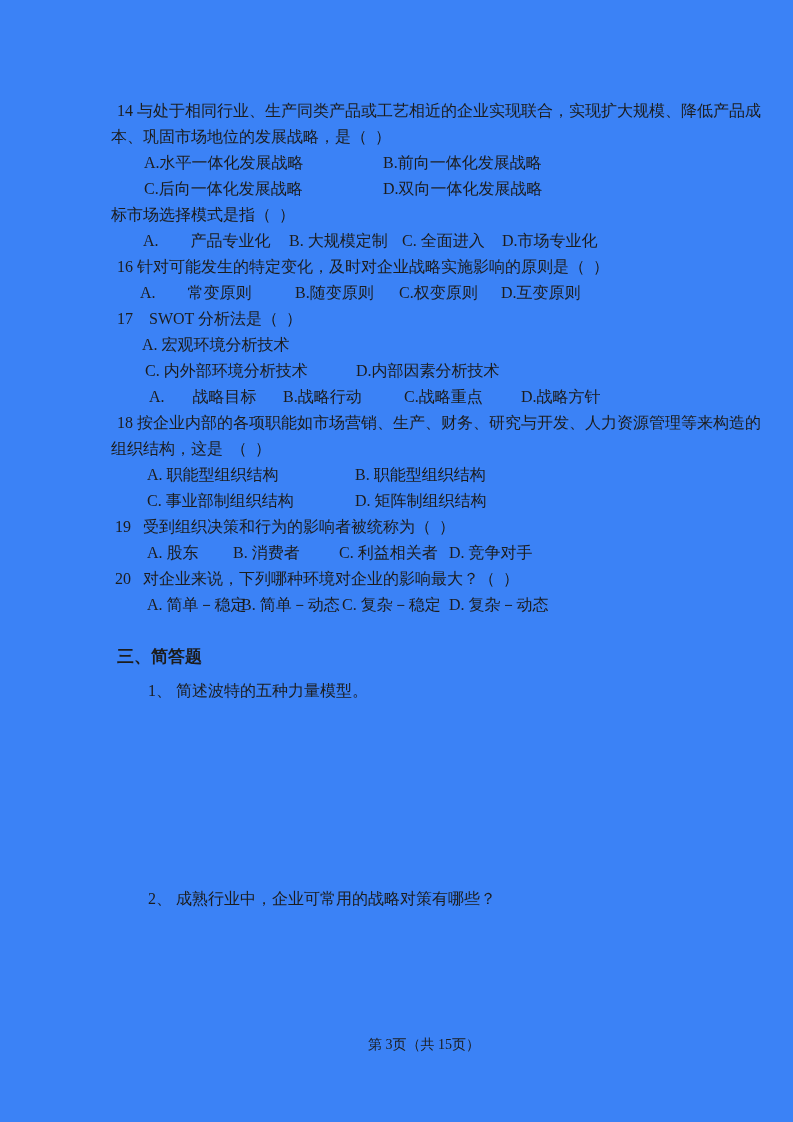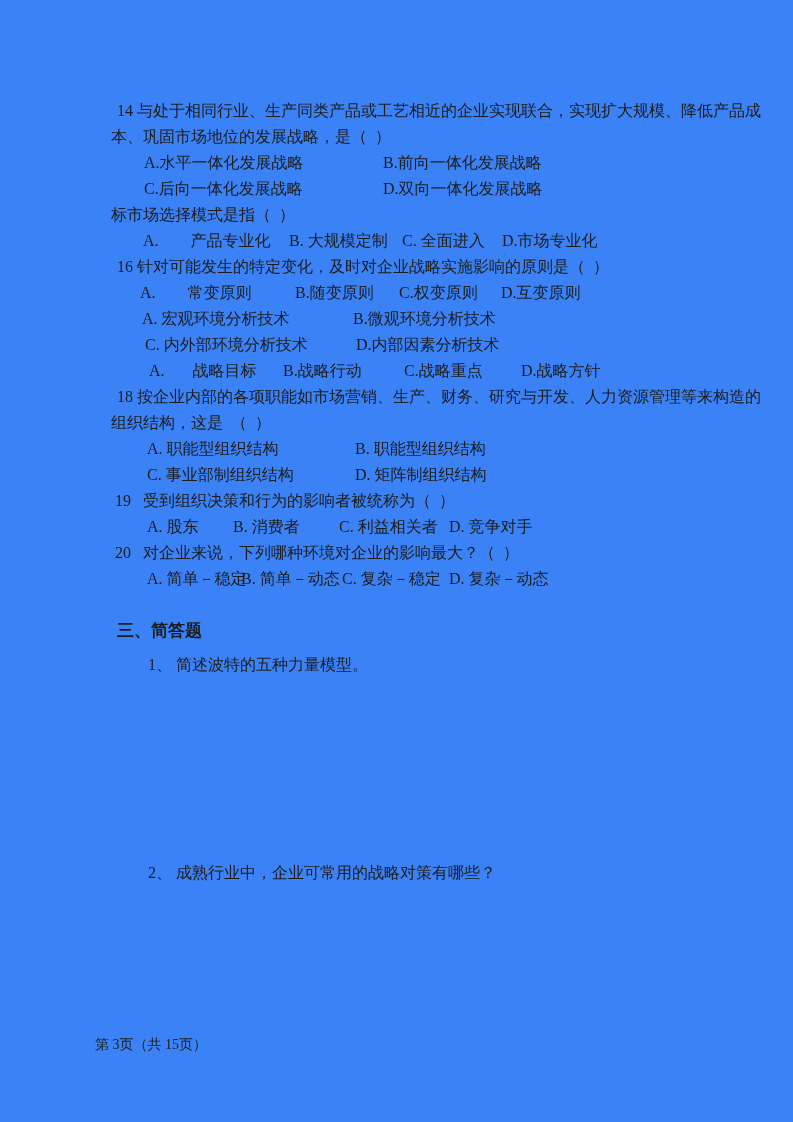--- a/index.html
+++ b/index.html
@@ -96,6 +96,7 @@
       <span class="opt" style="left:390px">D.互变原则</span>
     </div>
 
+    <div class="ln q">17    SWOT 分析法是（  ）</div>
     <div class="ln">
       <span class="opt" style="left:31px">A. 宏观环境分析技术</span>
       <span class="opt" style="left:242px">B.微观环境分析技术</span>

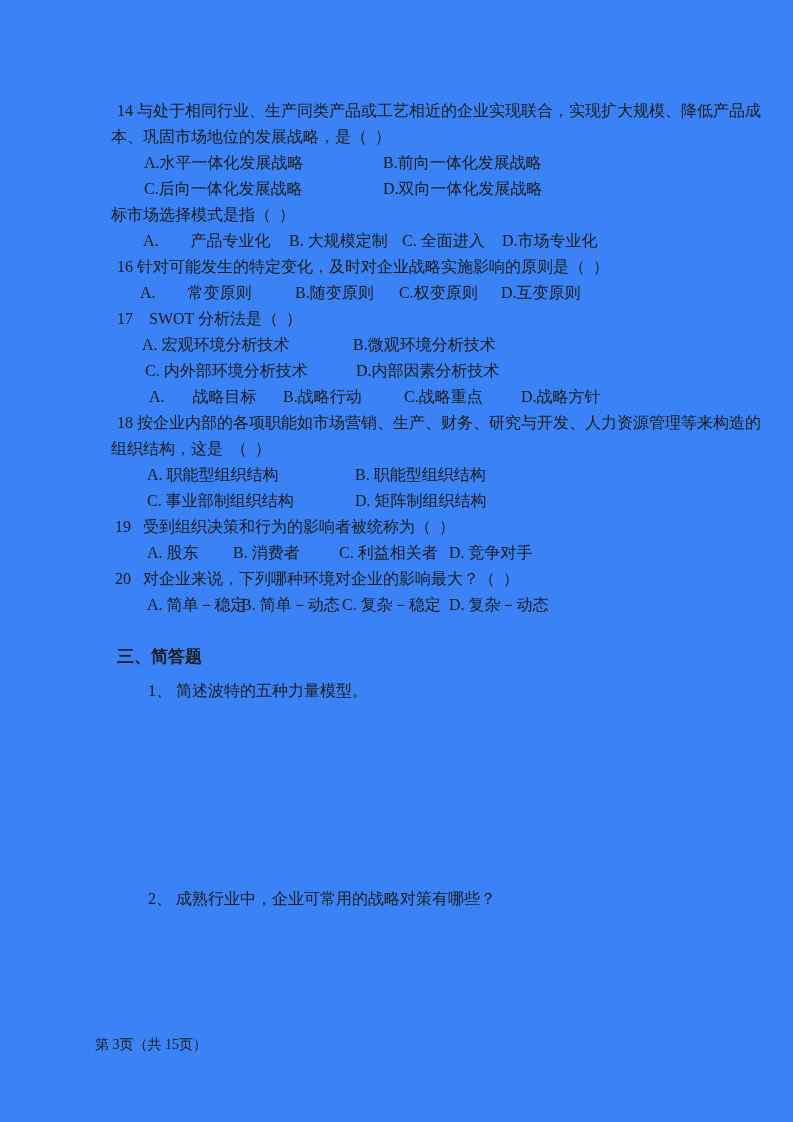--- a/index.html
+++ b/index.html
@@ -99,7 +99,6 @@
     <div class="ln q">17    SWOT 分析法是（  ）</div>
     <div class="ln">
       <span class="opt" style="left:31px">A. 宏观环境分析技术</span>
-      <span class="opt" style="left:242px">B.微观环境分析技术</span>
     </div>
     <div class="ln">
       <span class="opt" style="left:34px">C. 内外部环境分析技术</span>

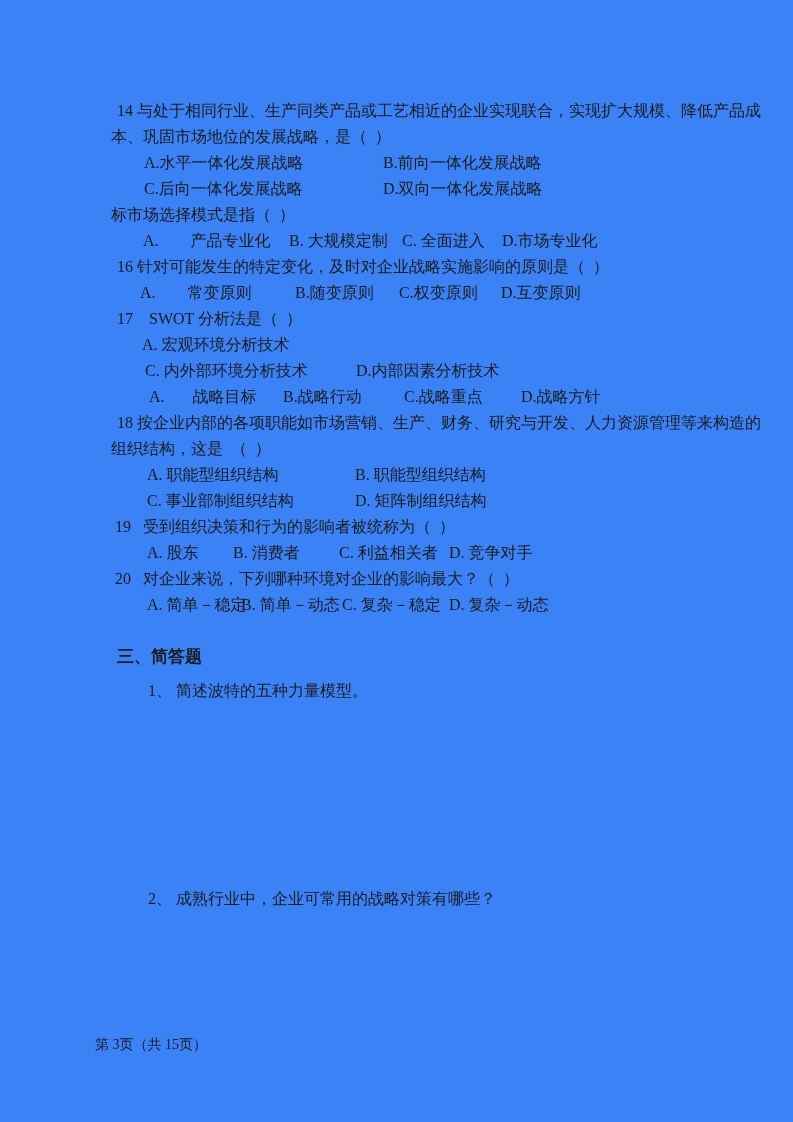--- a/index.html
+++ b/index.html
@@ -56,9 +56,9 @@
   .footer {
     position: absolute;
     top: 1036px;
-    left: 95px;
+    left: 123px;
     width: 602px;
-    text-align: left;
+    text-align: center;
     font-size: 14px;
     white-space: pre;
   }

